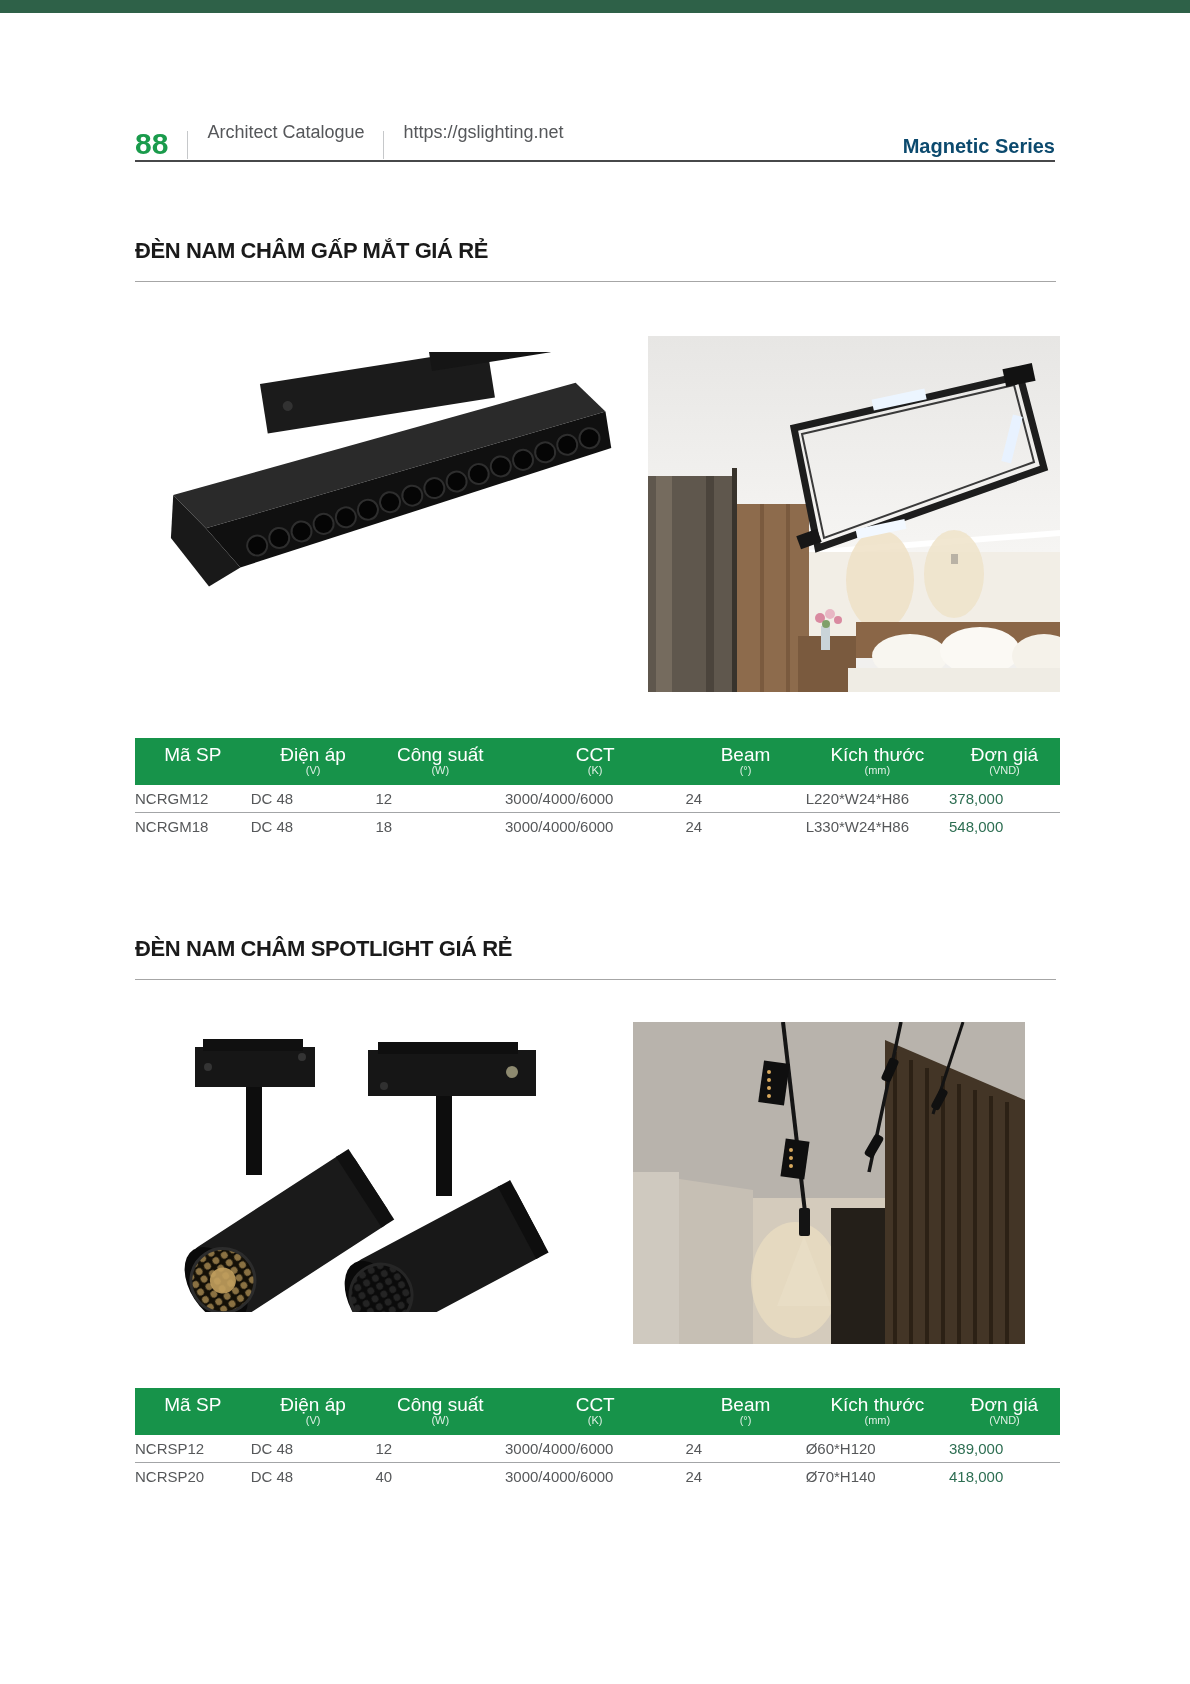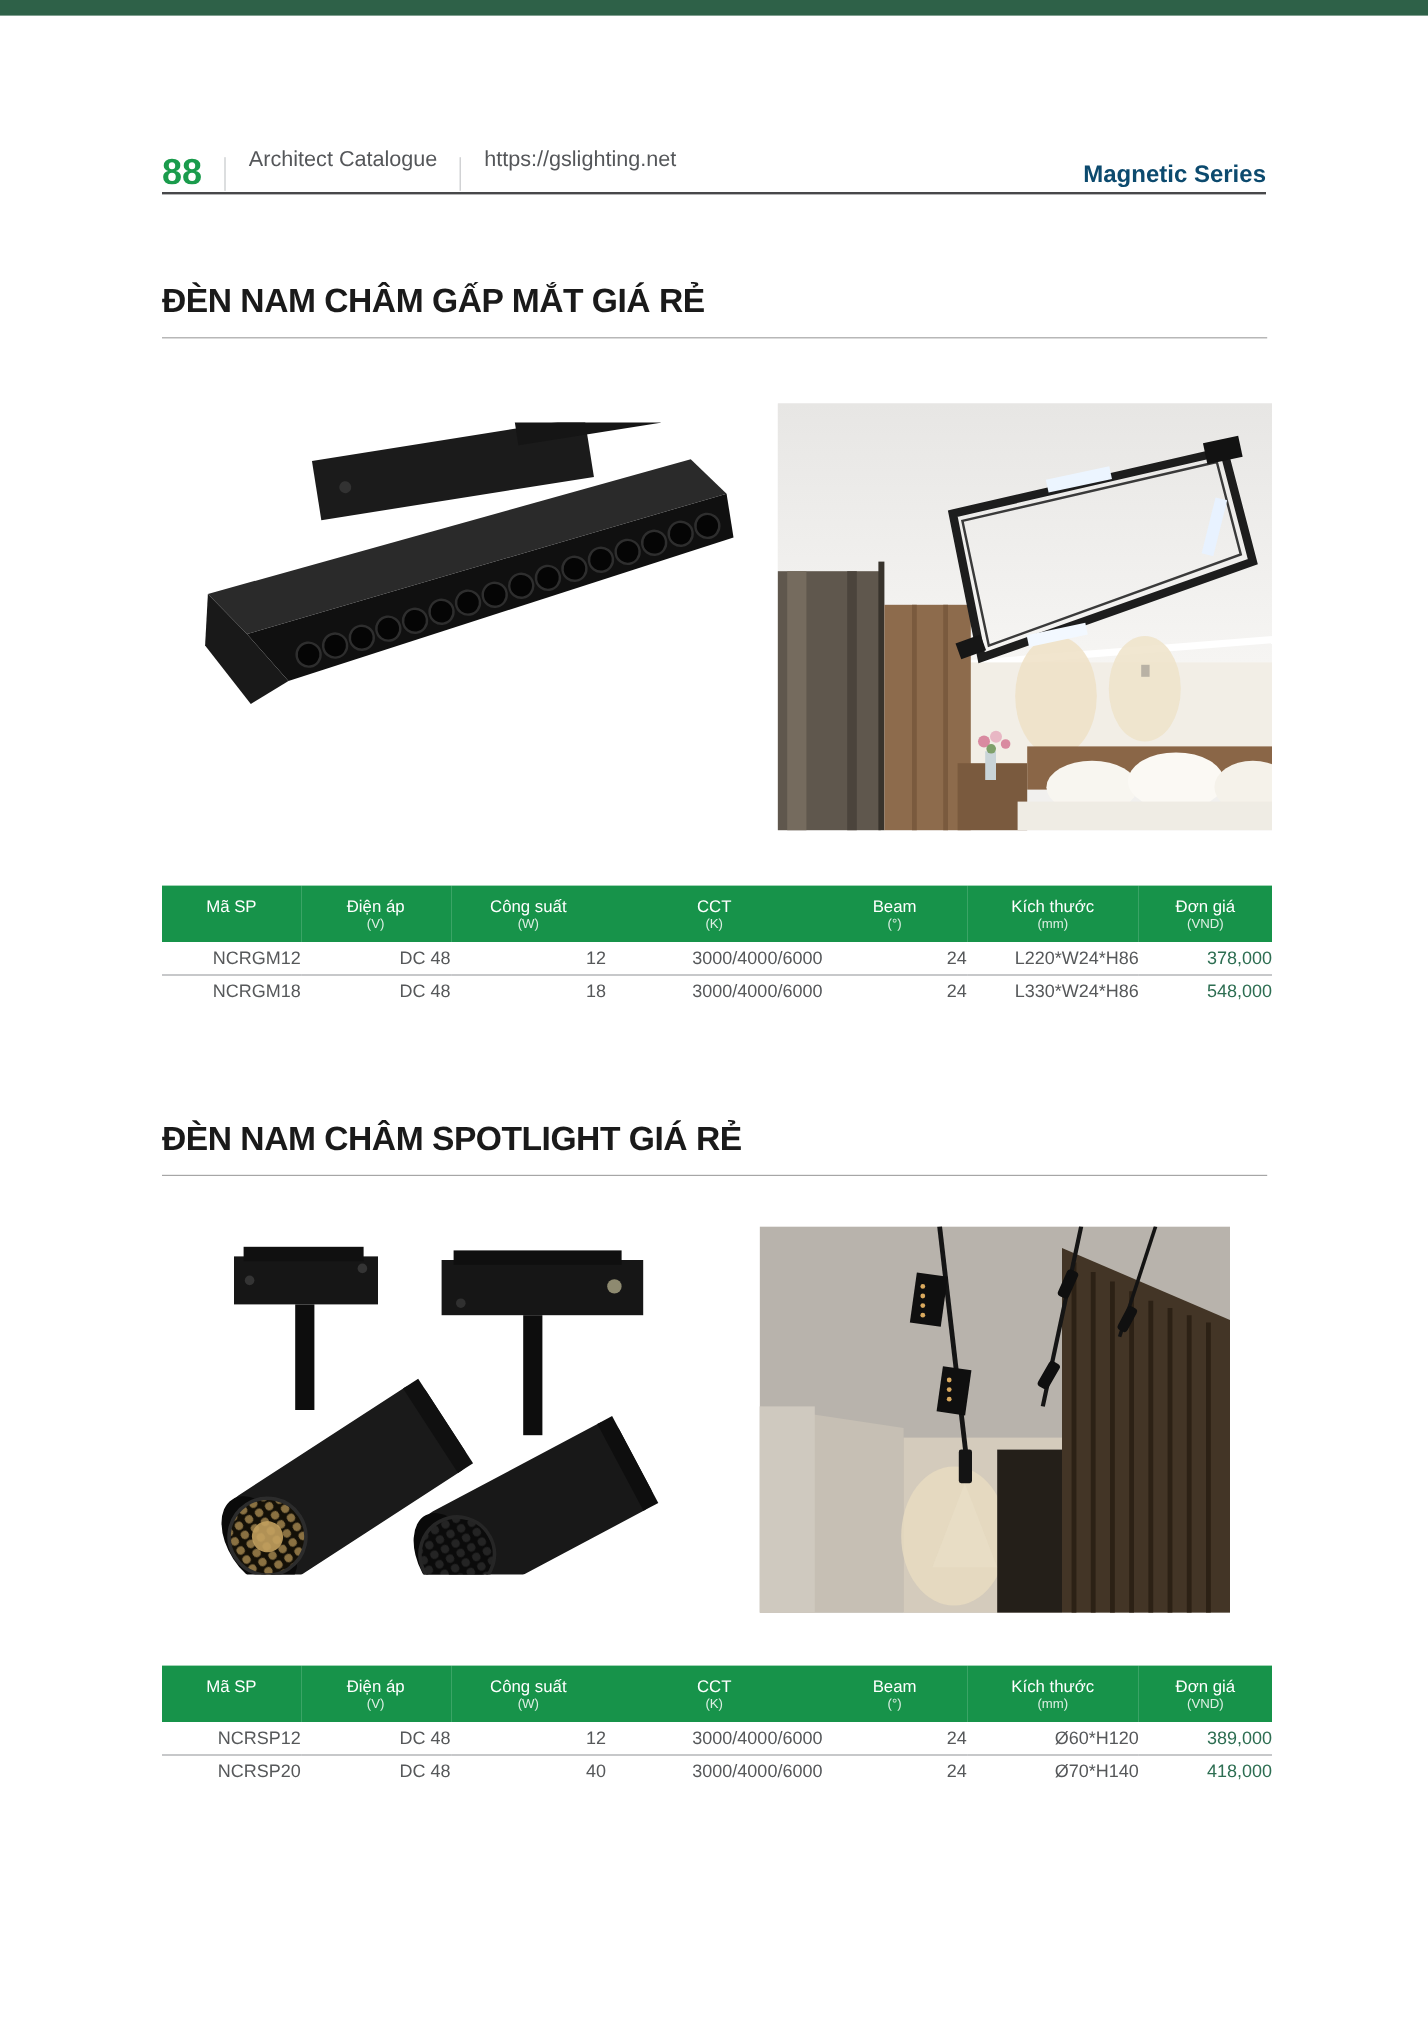--- a/index.html
+++ b/index.html
@@ -14,7 +14,7 @@
   .hmeta{font-size:18px;line-height:24px;color:#55575a;margin-bottom:16px;}
   .hseries{margin-left:auto;font-size:20px;line-height:24px;font-weight:700;color:#0c4a6e;margin-bottom:2px;}
   
-  .sec-title{position:absolute;left:135px;width:921px;font-size:28px;line-height:30px;font-weight:700;
+  .sec-title{position:absolute;left:135px;width:921px;font-size:22px;line-height:30px;font-weight:700;
              color:#1a1a1a;letter-spacing:-0.4px;padding-bottom:15px;border-bottom:1px solid #a6a6a6;}
   .sec-title.s1{top:236px;}
   .sec-title.s2{top:934px;}

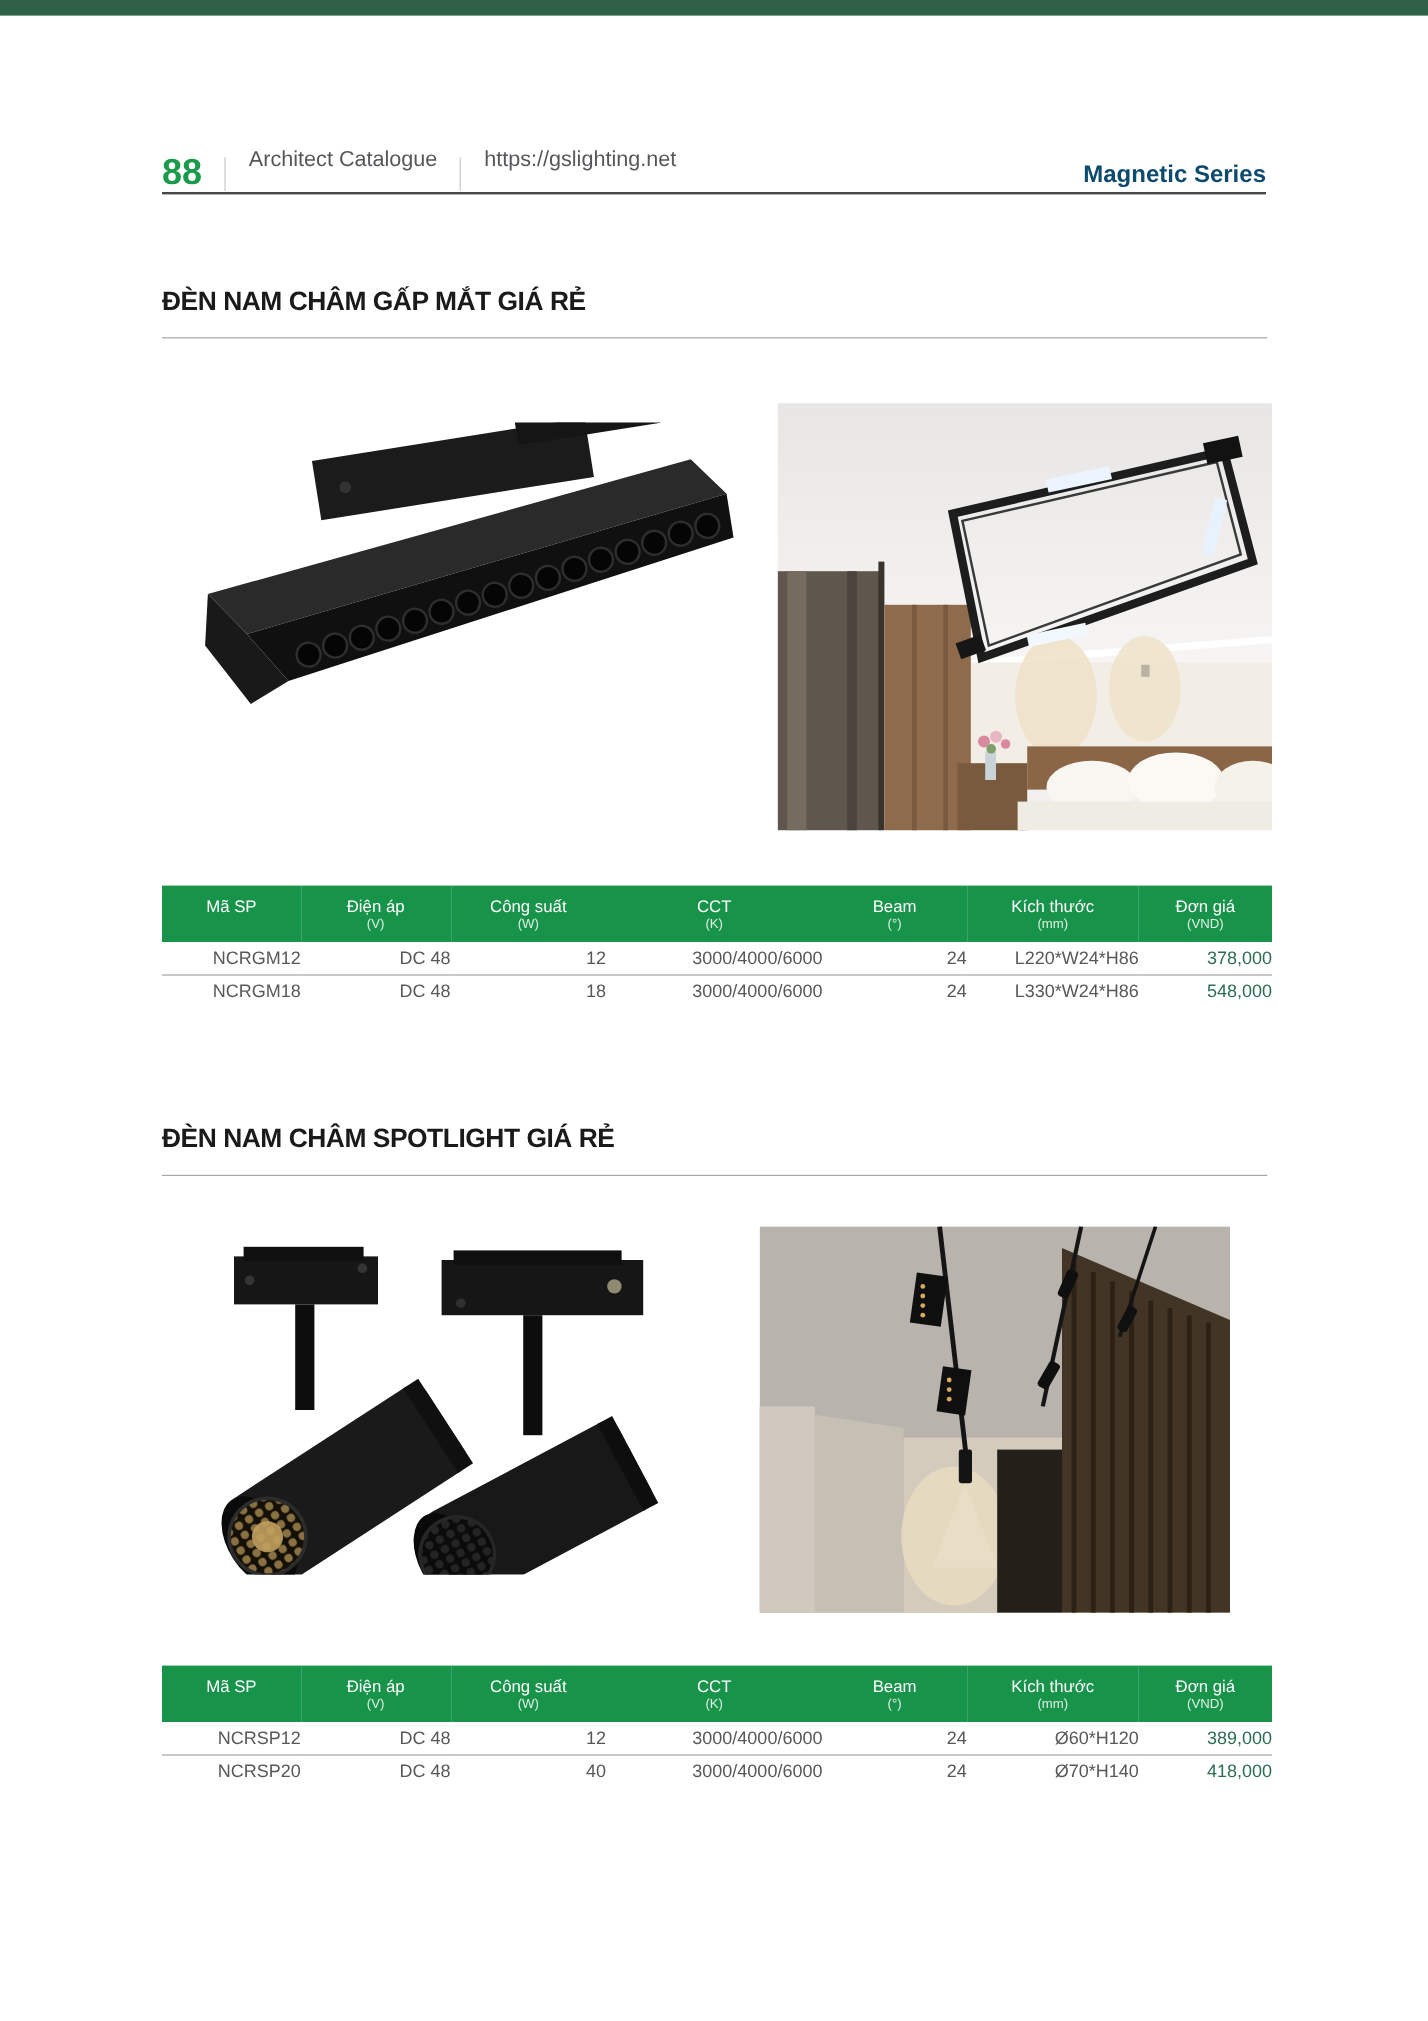--- a/index.html
+++ b/index.html
@@ -26,7 +26,7 @@
   .spec-table.t1{top:738px;}
   .spec-table.t2{top:1388px;}
   .spec-table th{background:#17934a;color:#ffffff;font-weight:400;height:42px;padding:2px 0 3px 0;vertical-align:middle;}
-  .h-label{display:block;font-size:14px;line-height:18px;}
+  .h-label{display:block;font-size:19px;line-height:18px;}
   .h-unit{display:block;font-size:11px;line-height:13px;min-height:13px;color:#ddefe3;}
   .spec-table td{height:27px;text-align:right;vertical-align:middle;font-size:15px;color:#56585a;padding:0;}
   .spec-table tr.sep td{border-top:1.5px solid #a3a5a7;}

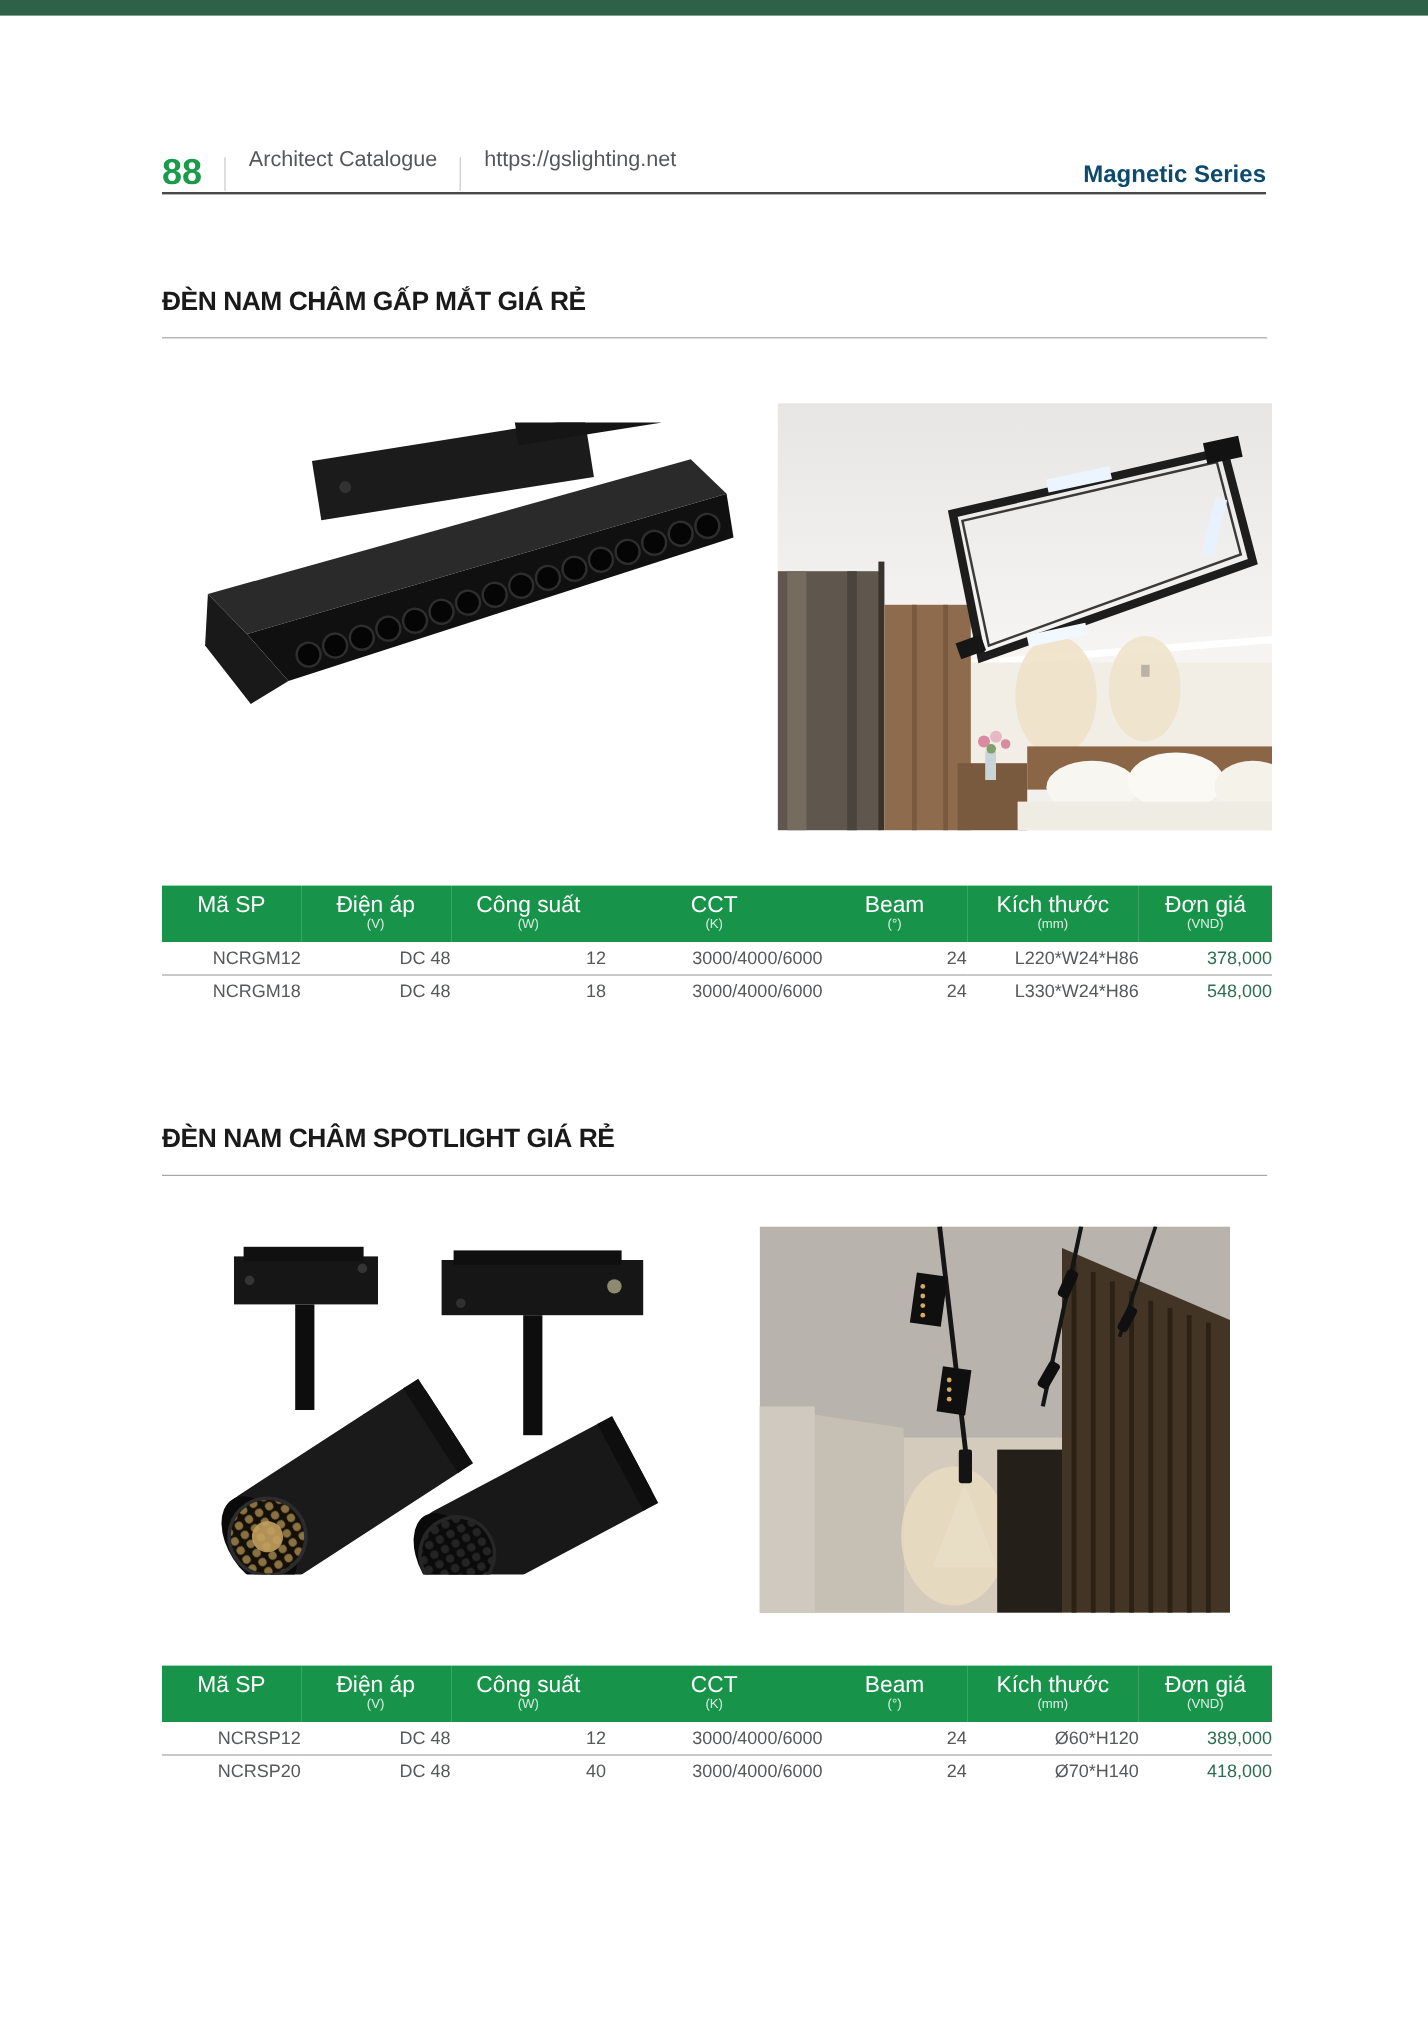--- a/index.html
+++ b/index.html
@@ -28,7 +28,7 @@
   .spec-table th{background:#17934a;color:#ffffff;font-weight:400;height:42px;padding:2px 0 3px 0;vertical-align:middle;}
   .h-label{display:block;font-size:19px;line-height:18px;}
   .h-unit{display:block;font-size:11px;line-height:13px;min-height:13px;color:#ddefe3;}
-  .spec-table td{height:27px;text-align:right;vertical-align:middle;font-size:15px;color:#56585a;padding:0;}
+  .spec-table td{height:27px;text-align:left;vertical-align:middle;font-size:15px;color:#56585a;padding:0;}
   .spec-table tr.sep td{border-top:1.5px solid #a3a5a7;}
   .spec-table td.price{color:#2d6e52;}
 </style>

